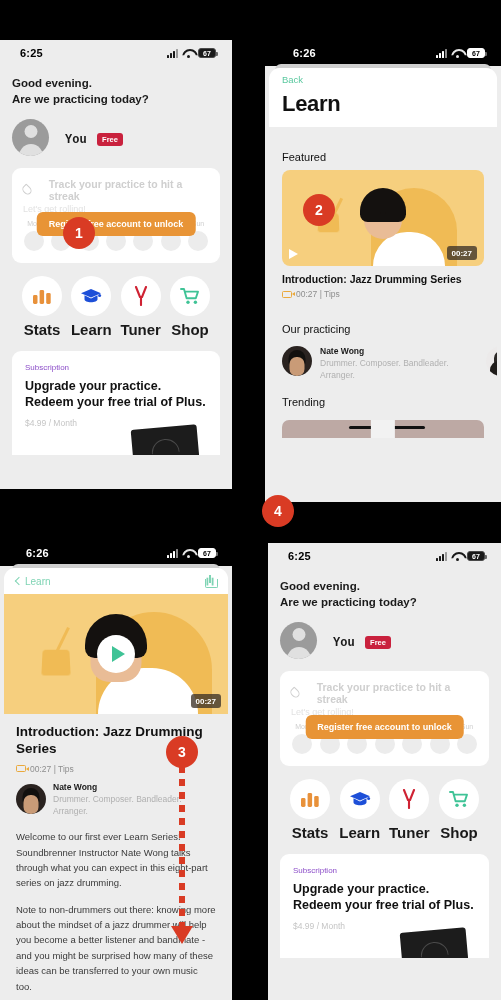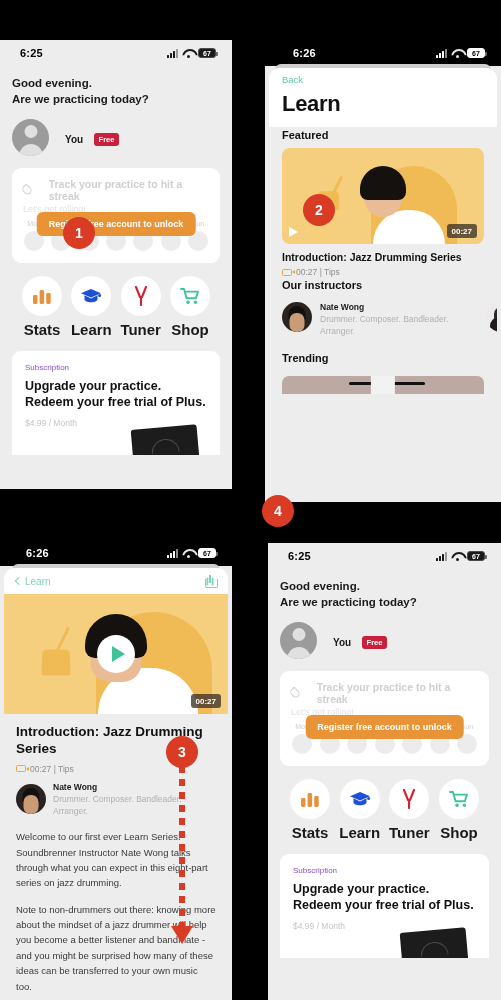--- a/index.html
+++ b/index.html
@@ -73,7 +73,7 @@
     width:13px; height:13px; border-radius:50%; background:#e0e0e0; }
   .avatar::after { content:""; position:absolute; left:50%; bottom:-8px; transform:translateX(-50%);
     width:25px; height:20px; border-radius:50% 50% 0 0 / 70% 70% 0 0; background:#e0e0e0; }
-  .uname { font-size: 10px; font-weight: bold; color:#1a1a1a; }
+  .uname { font-size: 12px; font-weight: bold; color:#1a1a1a;font-family:Liberation Mono, monospace; }
   .badge-free {
     background:#c9213d; color:#fff; font-size:7.5px; font-weight:bold;
     padding: 2px 5px; border-radius: 3px; margin-left: 6px; display:inline-block;

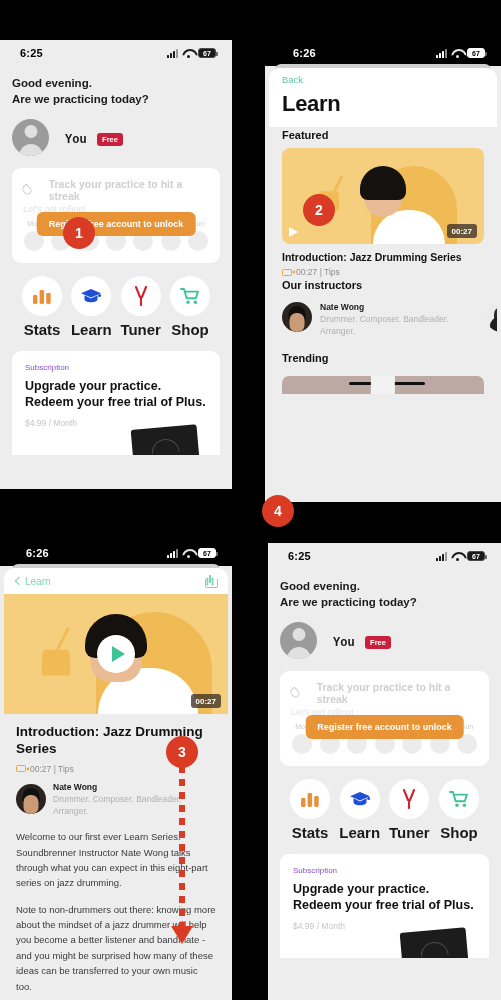--- a/index.html
+++ b/index.html
@@ -141,7 +141,7 @@
   .mag { width:8px;height:8px;border:1.2px solid #9b9b9b;border-radius:50%;position:relative;flex:none; }
   .mag::after{content:"";position:absolute;right:-3px;bottom:-2px;width:4px;height:1.2px;background:#9b9b9b;transform:rotate(45deg);}
 
-  .sec-head { font-size:11px; font-weight:bold; color:#111; padding: 2px 13px 7px; }
+  .sec-head { font-size:11px; font-weight:normal; color:#111; padding: 24px 13px 7px; }
   .video-card {
     margin: 0 13px; height: 96px; border-radius: 8px; overflow:hidden;
     background:#f6cf7e; position:relative;

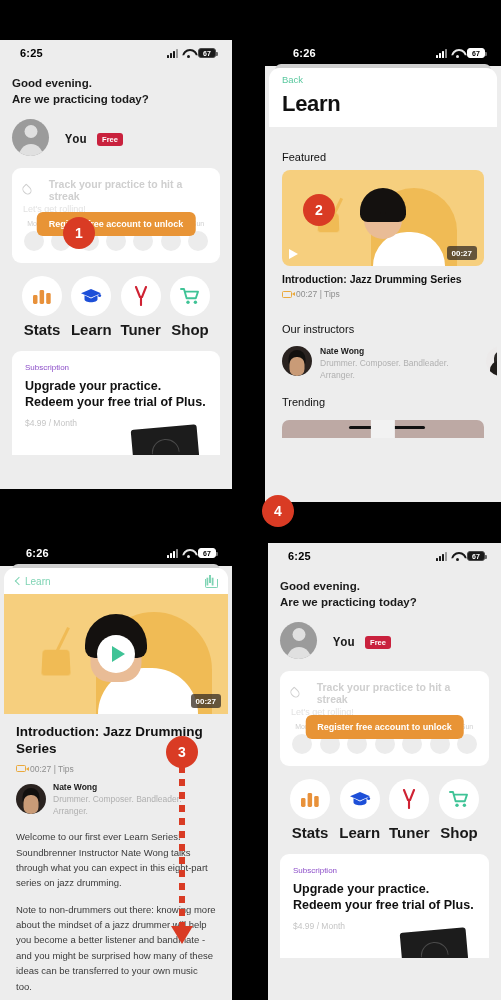--- a/index.html
+++ b/index.html
@@ -435,7 +435,7 @@
           </div>
         </div>
 
-        <div class="sec-head">Our instructors</div>
+        <div class="sec-head">Our practicing</div>
         <div class="instr-row">
           <div class="instr">
             <div class="instr-av a"></div>

